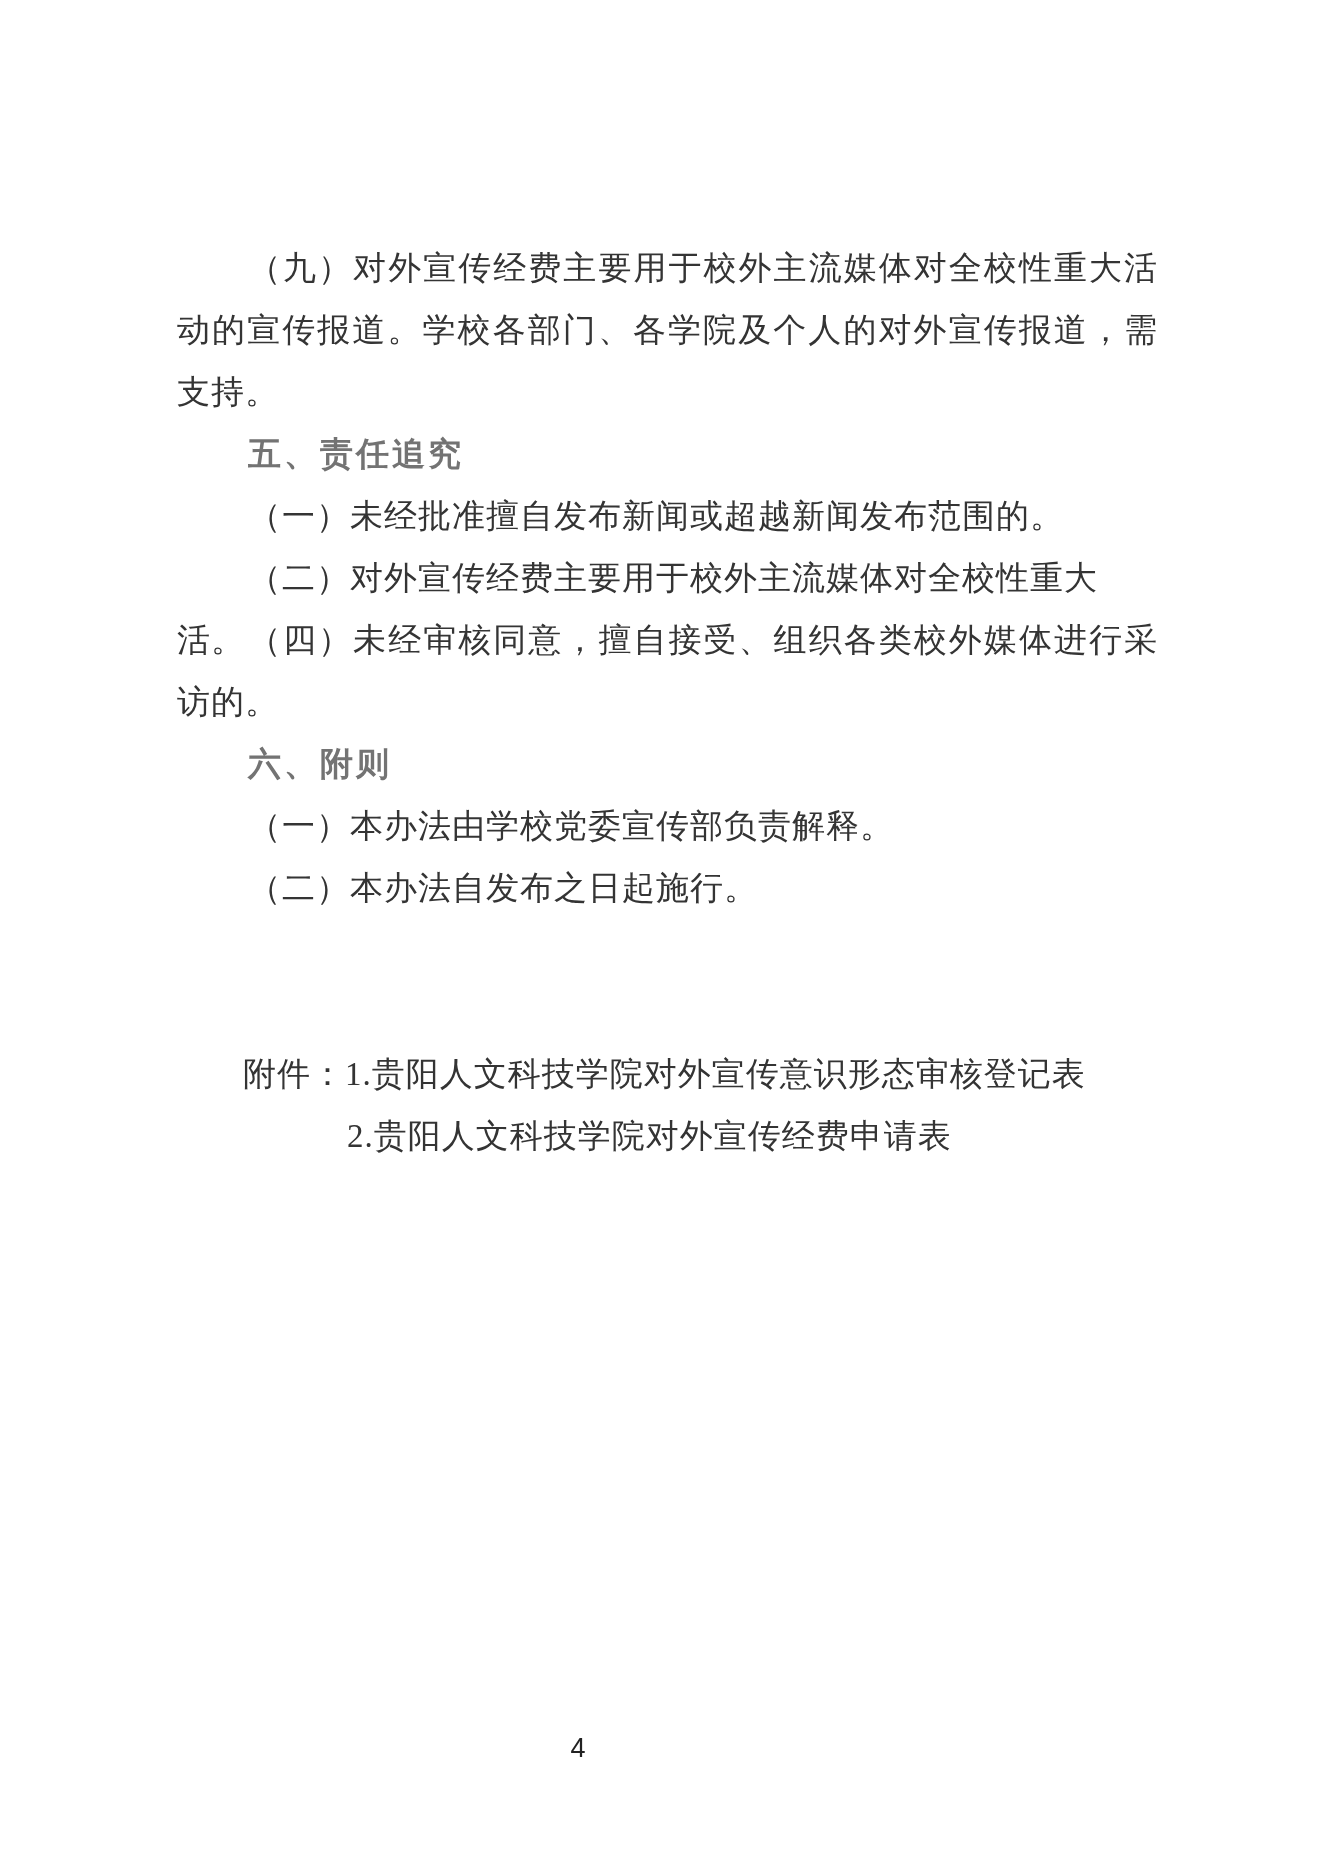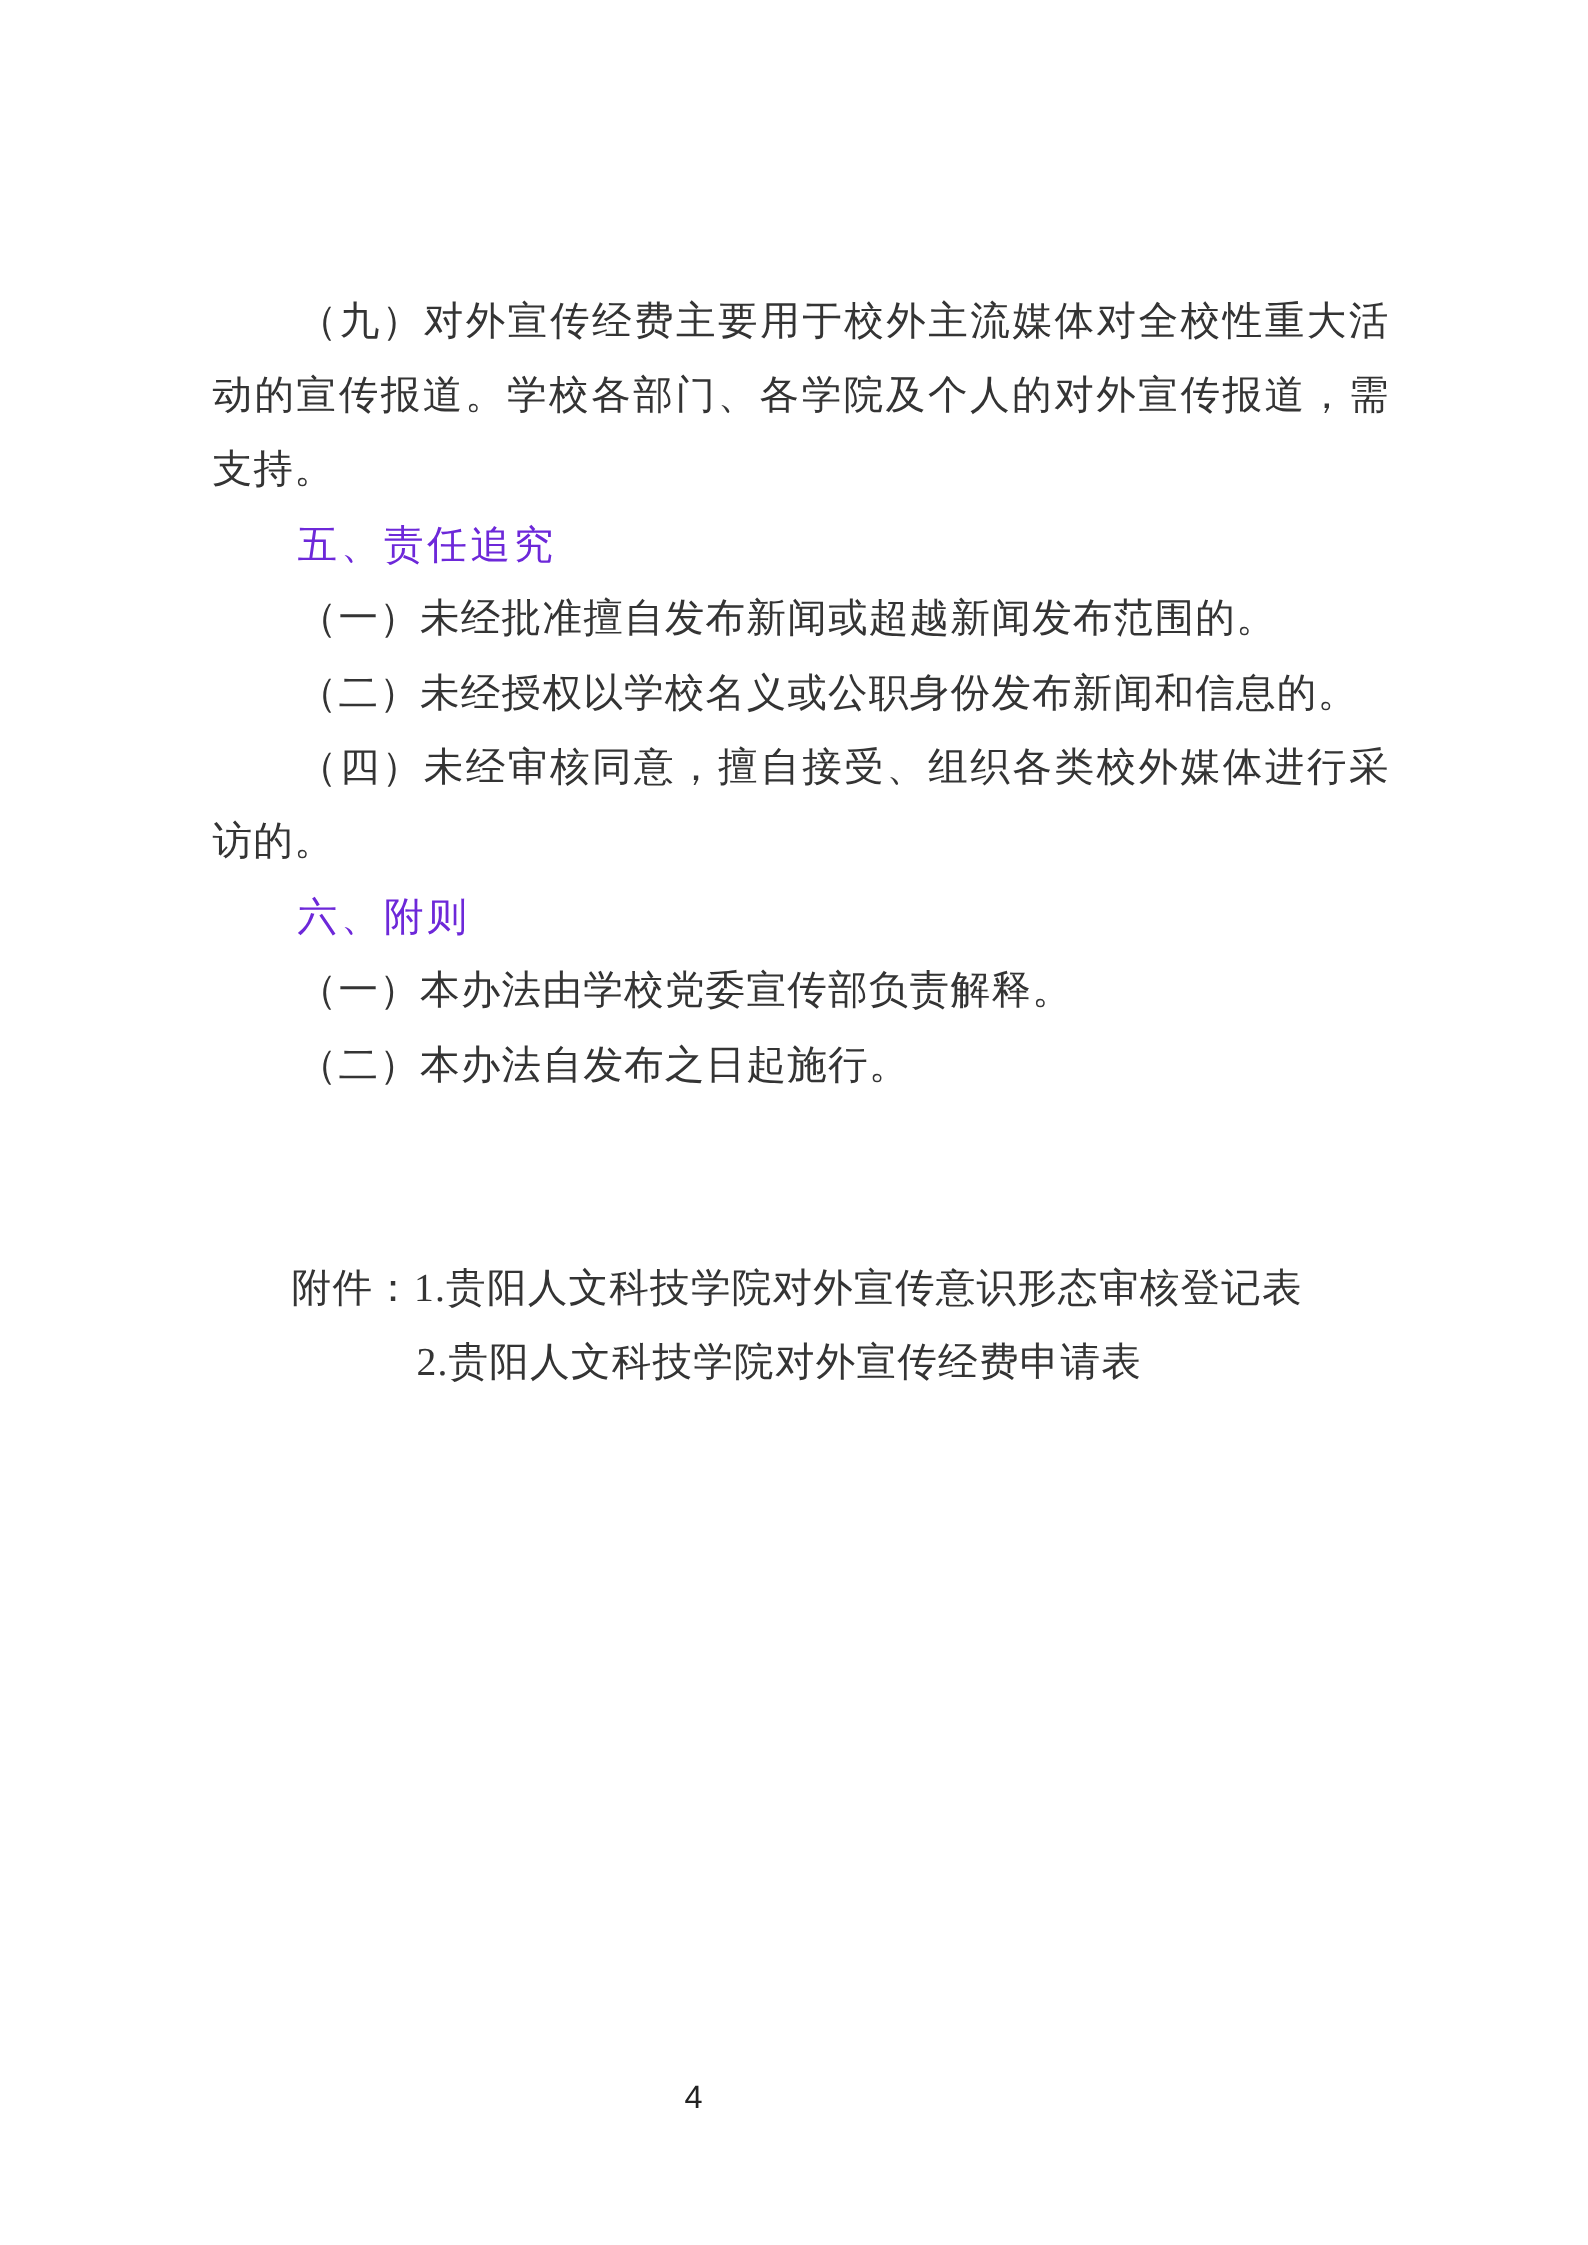--- a/index.html
+++ b/index.html
@@ -32,9 +32,9 @@
   .ind { text-indent:71px; }
   .hd {
     font-family:"Liberation Sans", sans-serif;
-    font-weight:400;
+    font-weight:700;
     letter-spacing:3px;
-    color:#6d28d9;
+    color:#737373;
   }
   .att-block { margin-top:124px; }
   .att-first { text-indent:66px; }

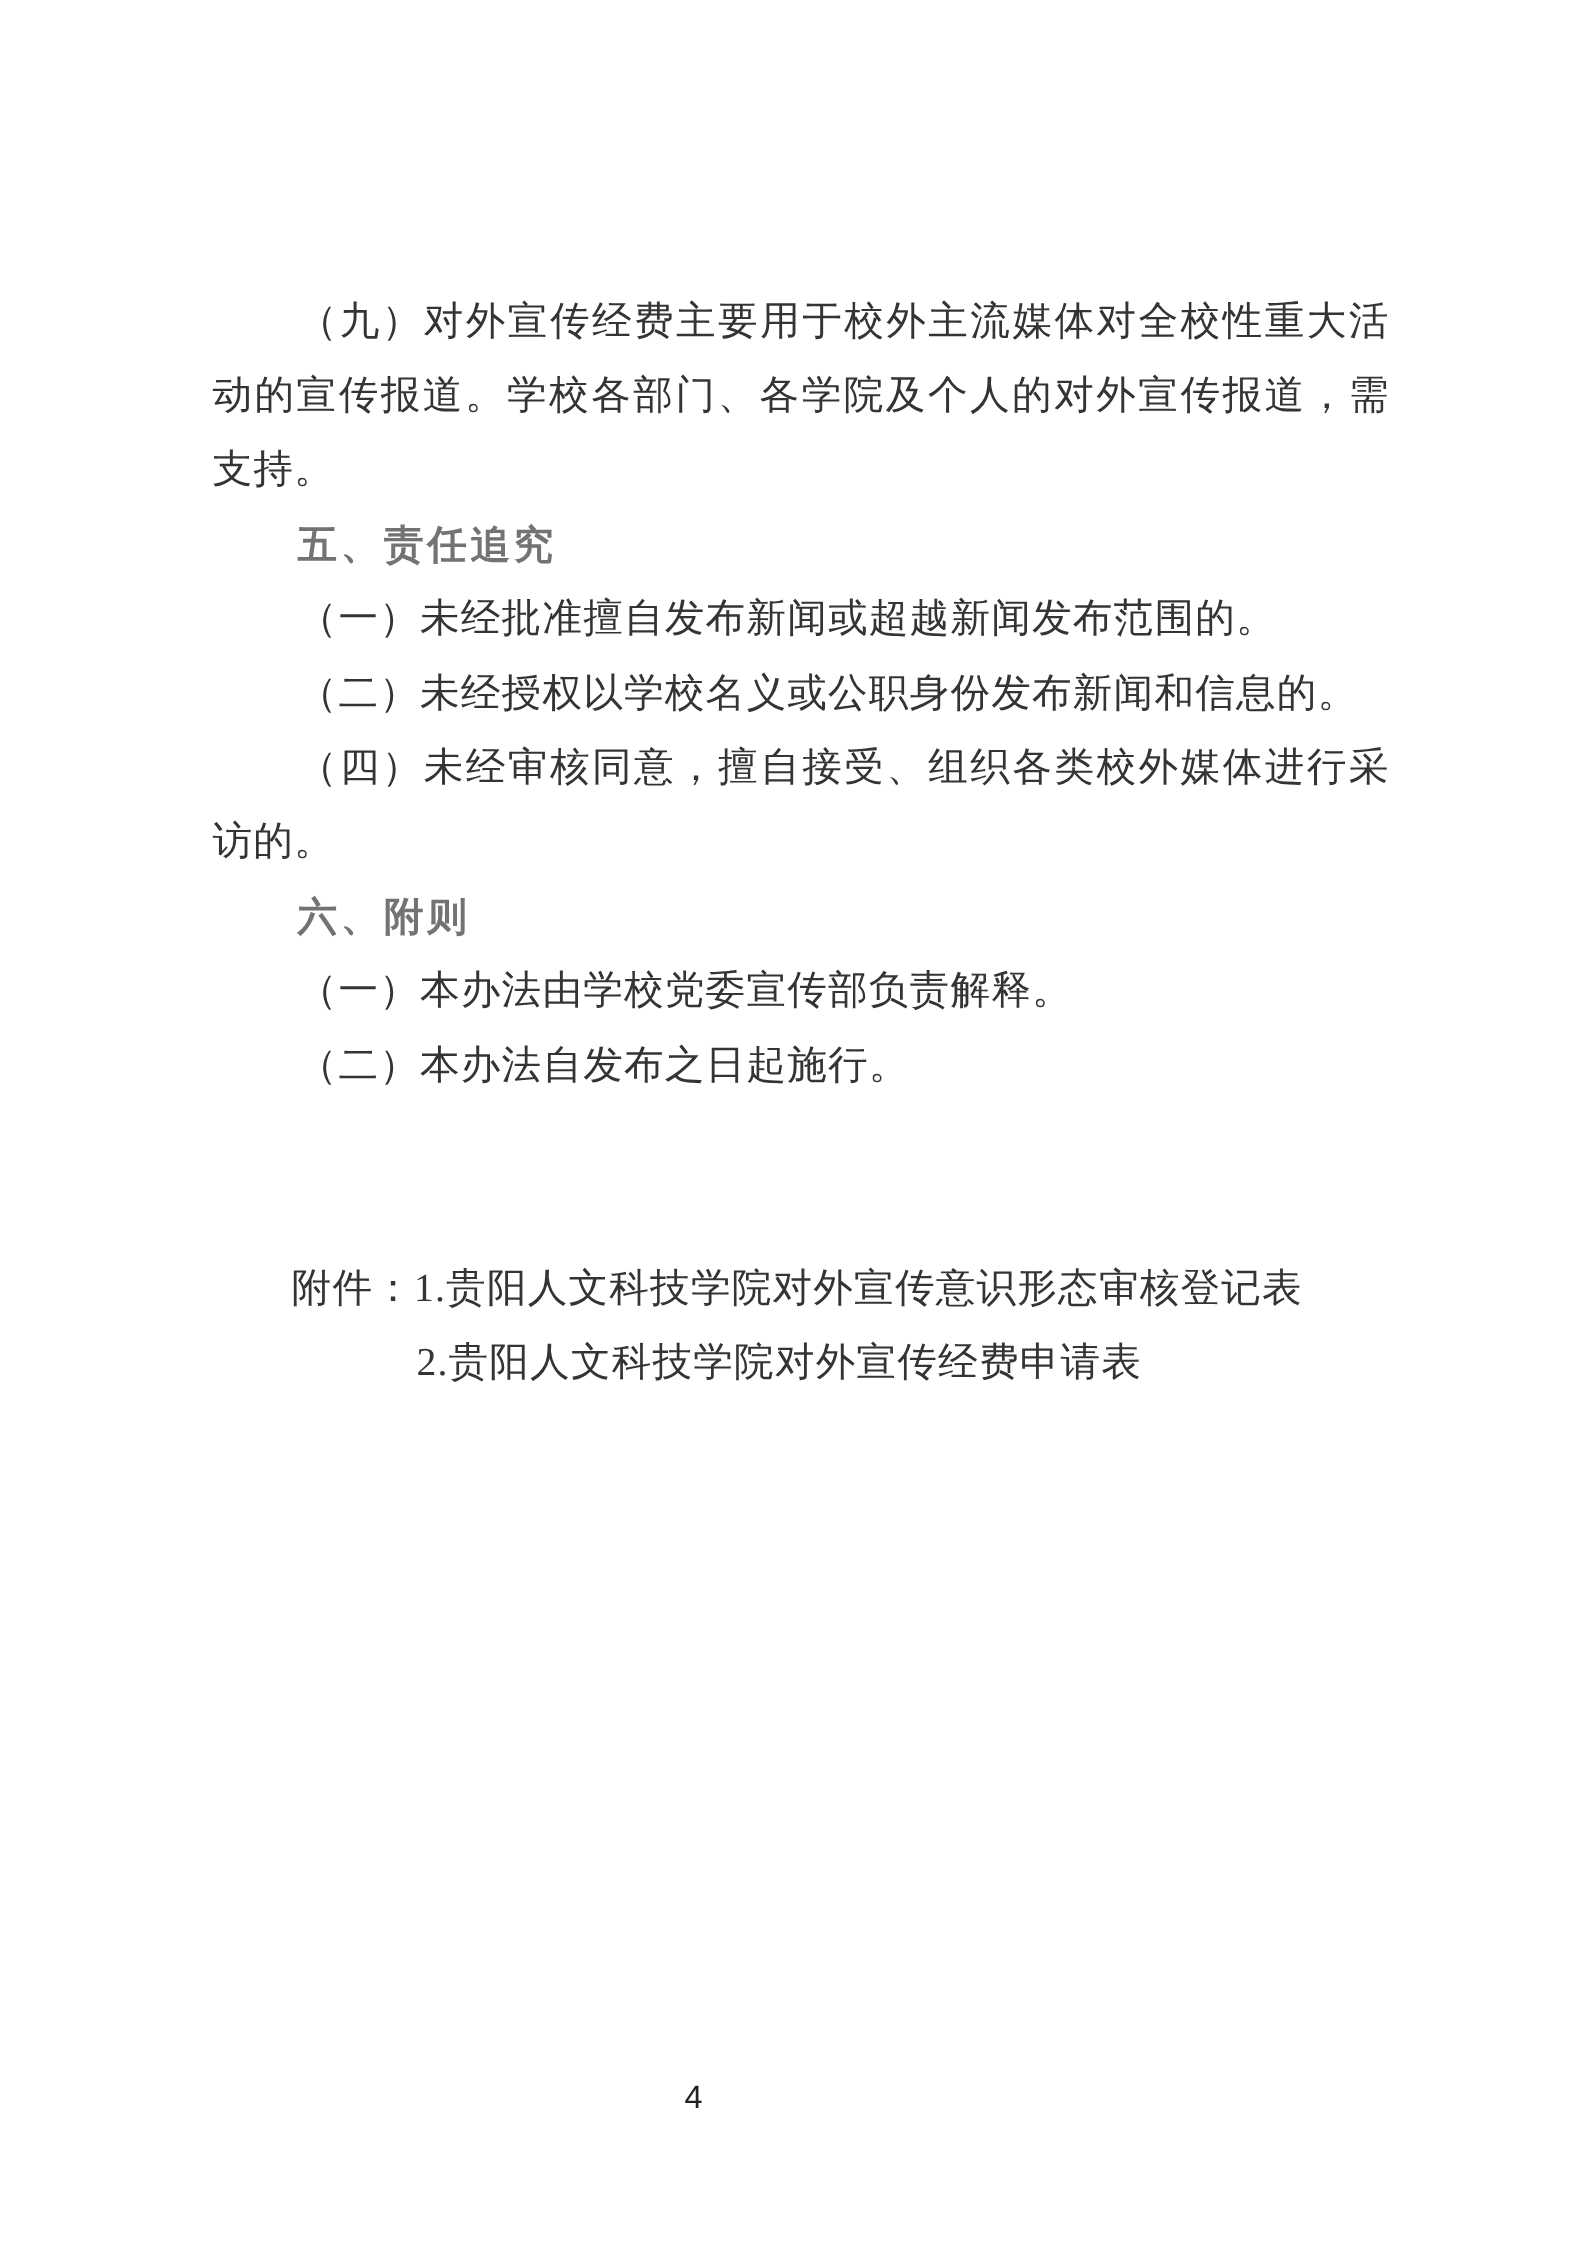--- a/index.html
+++ b/index.html
@@ -66,7 +66,7 @@
 
 
     <div class="ln ind">（一）未经批准擅自发布新闻或超越新闻发布范围的。</div>
-    <div class="ln ind">（二）未经授权以学校名义或公职身份发布新闻和信息的。</div>
+    <div class="ln ind">（二）对外宣传经费主要用于校外主流媒体对全校性重大活。</div>
 
 
     <div>

